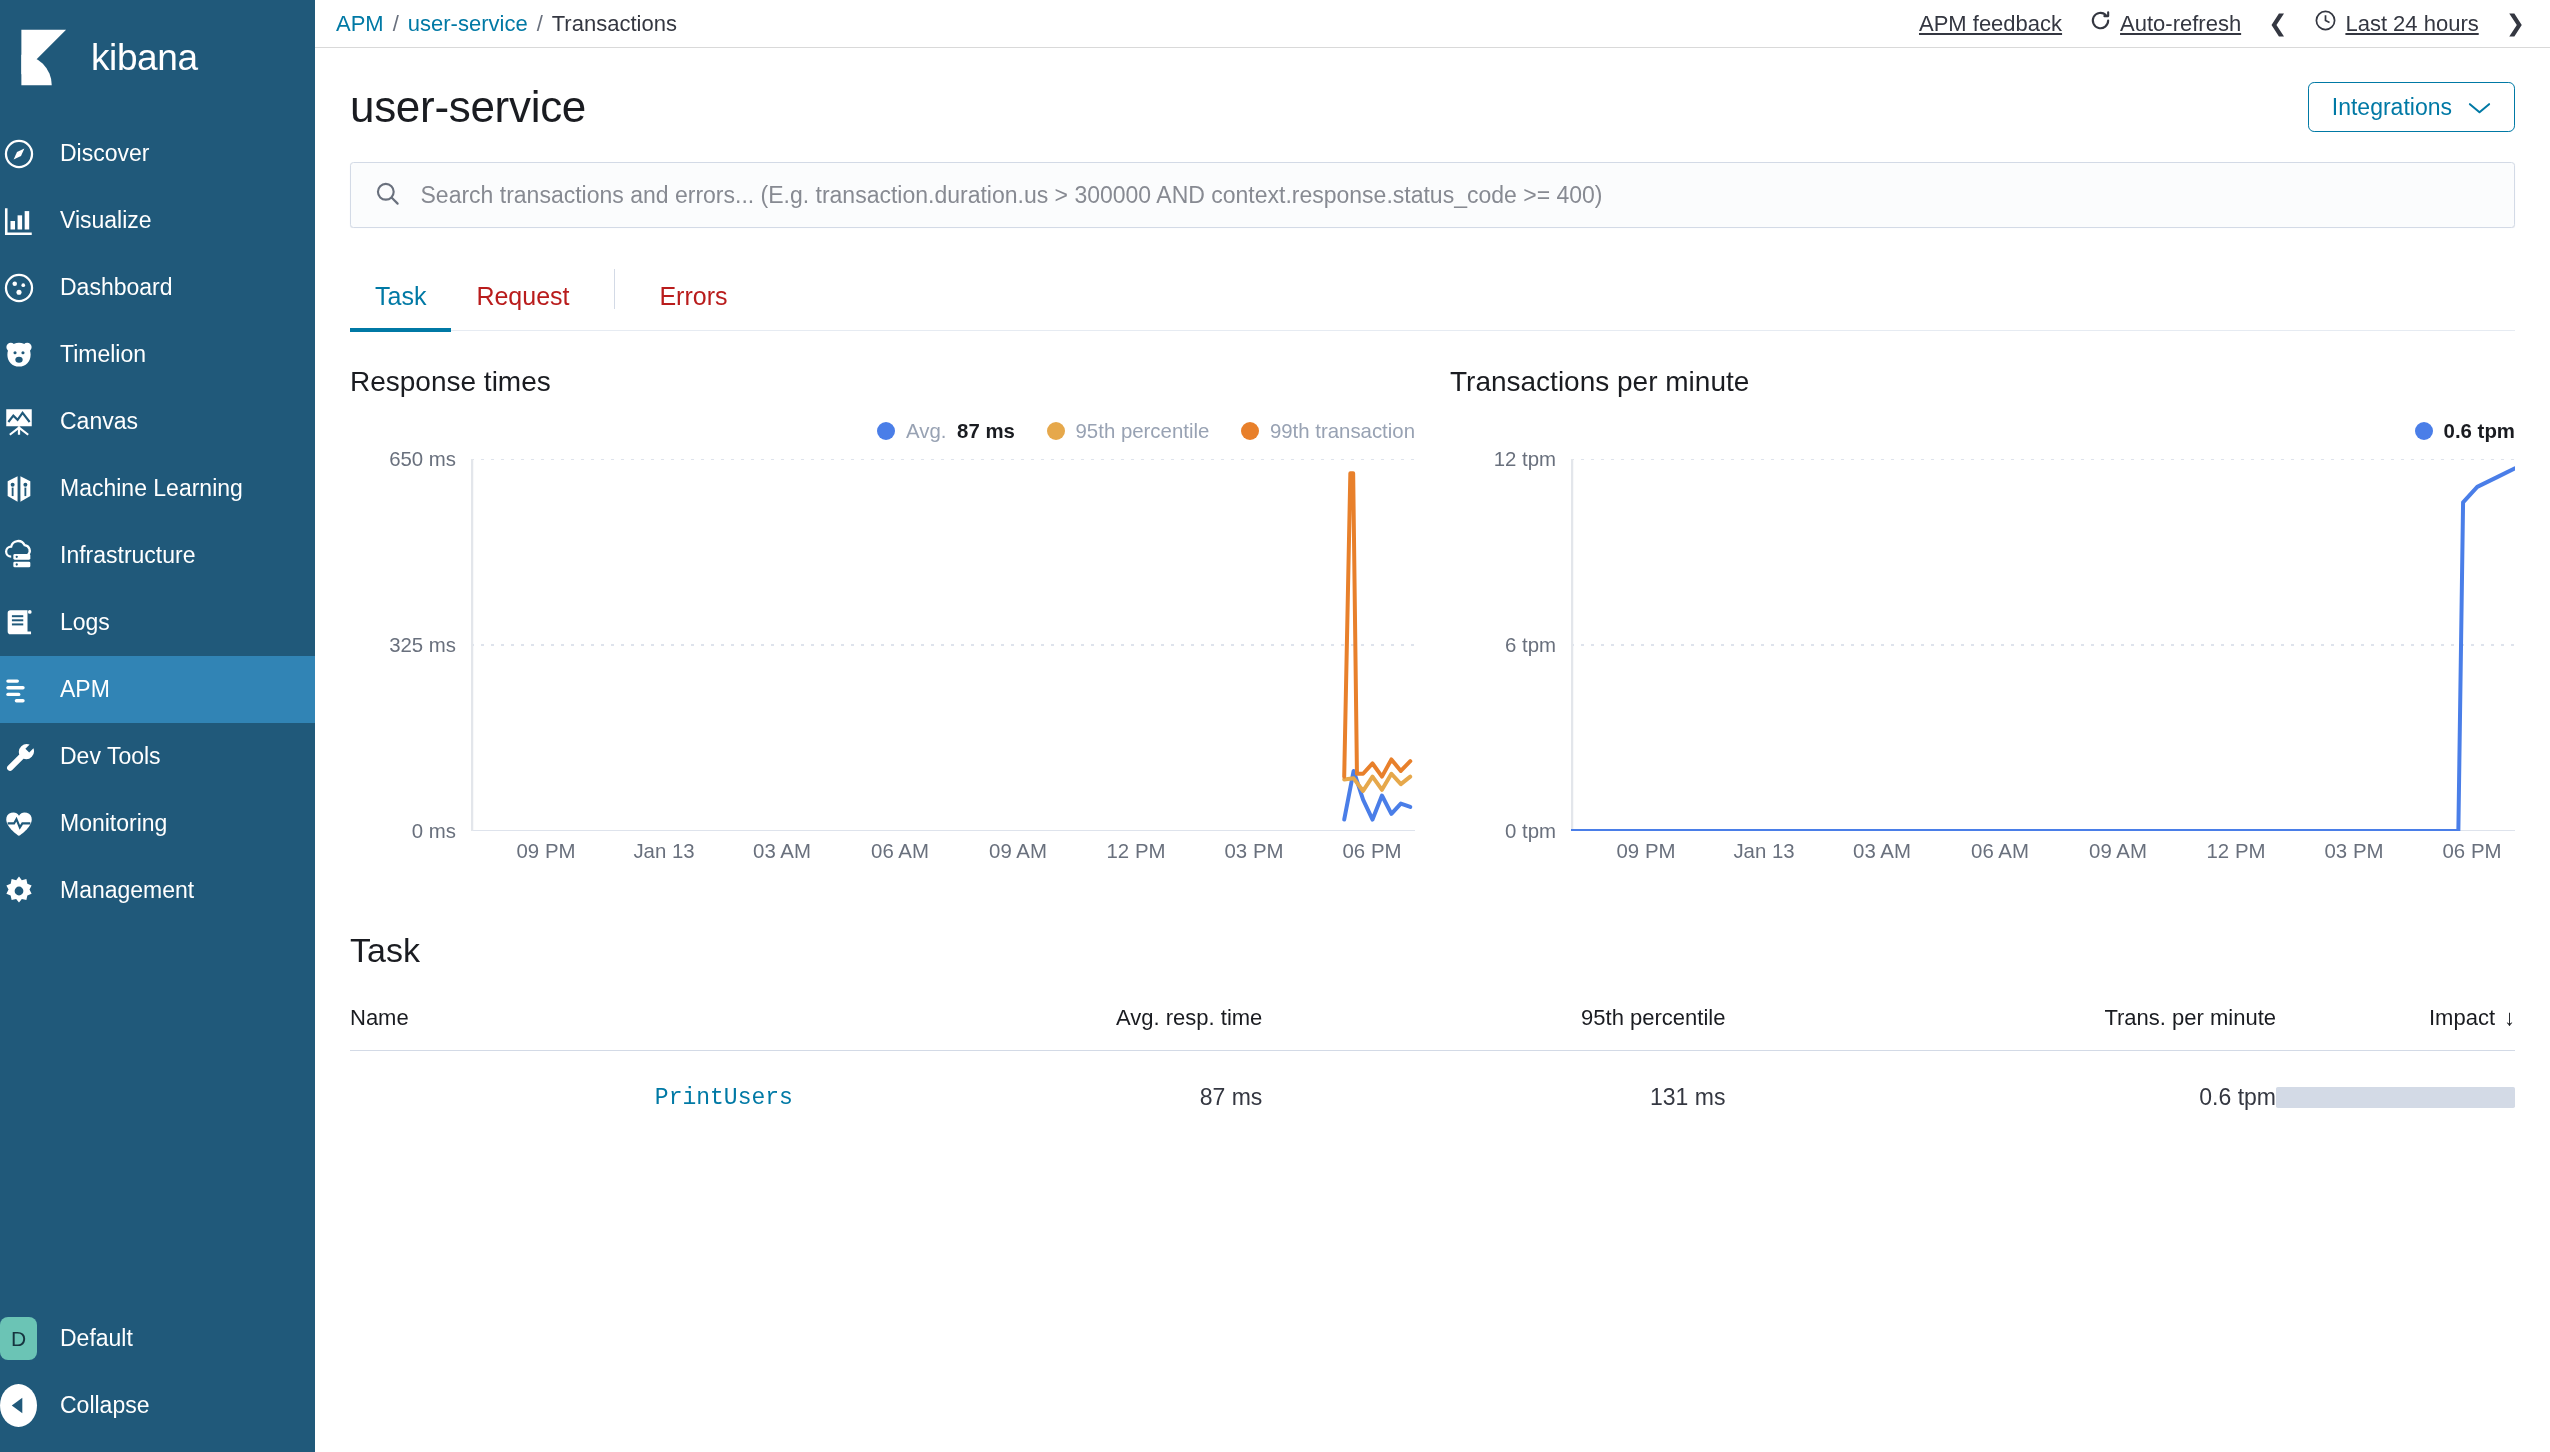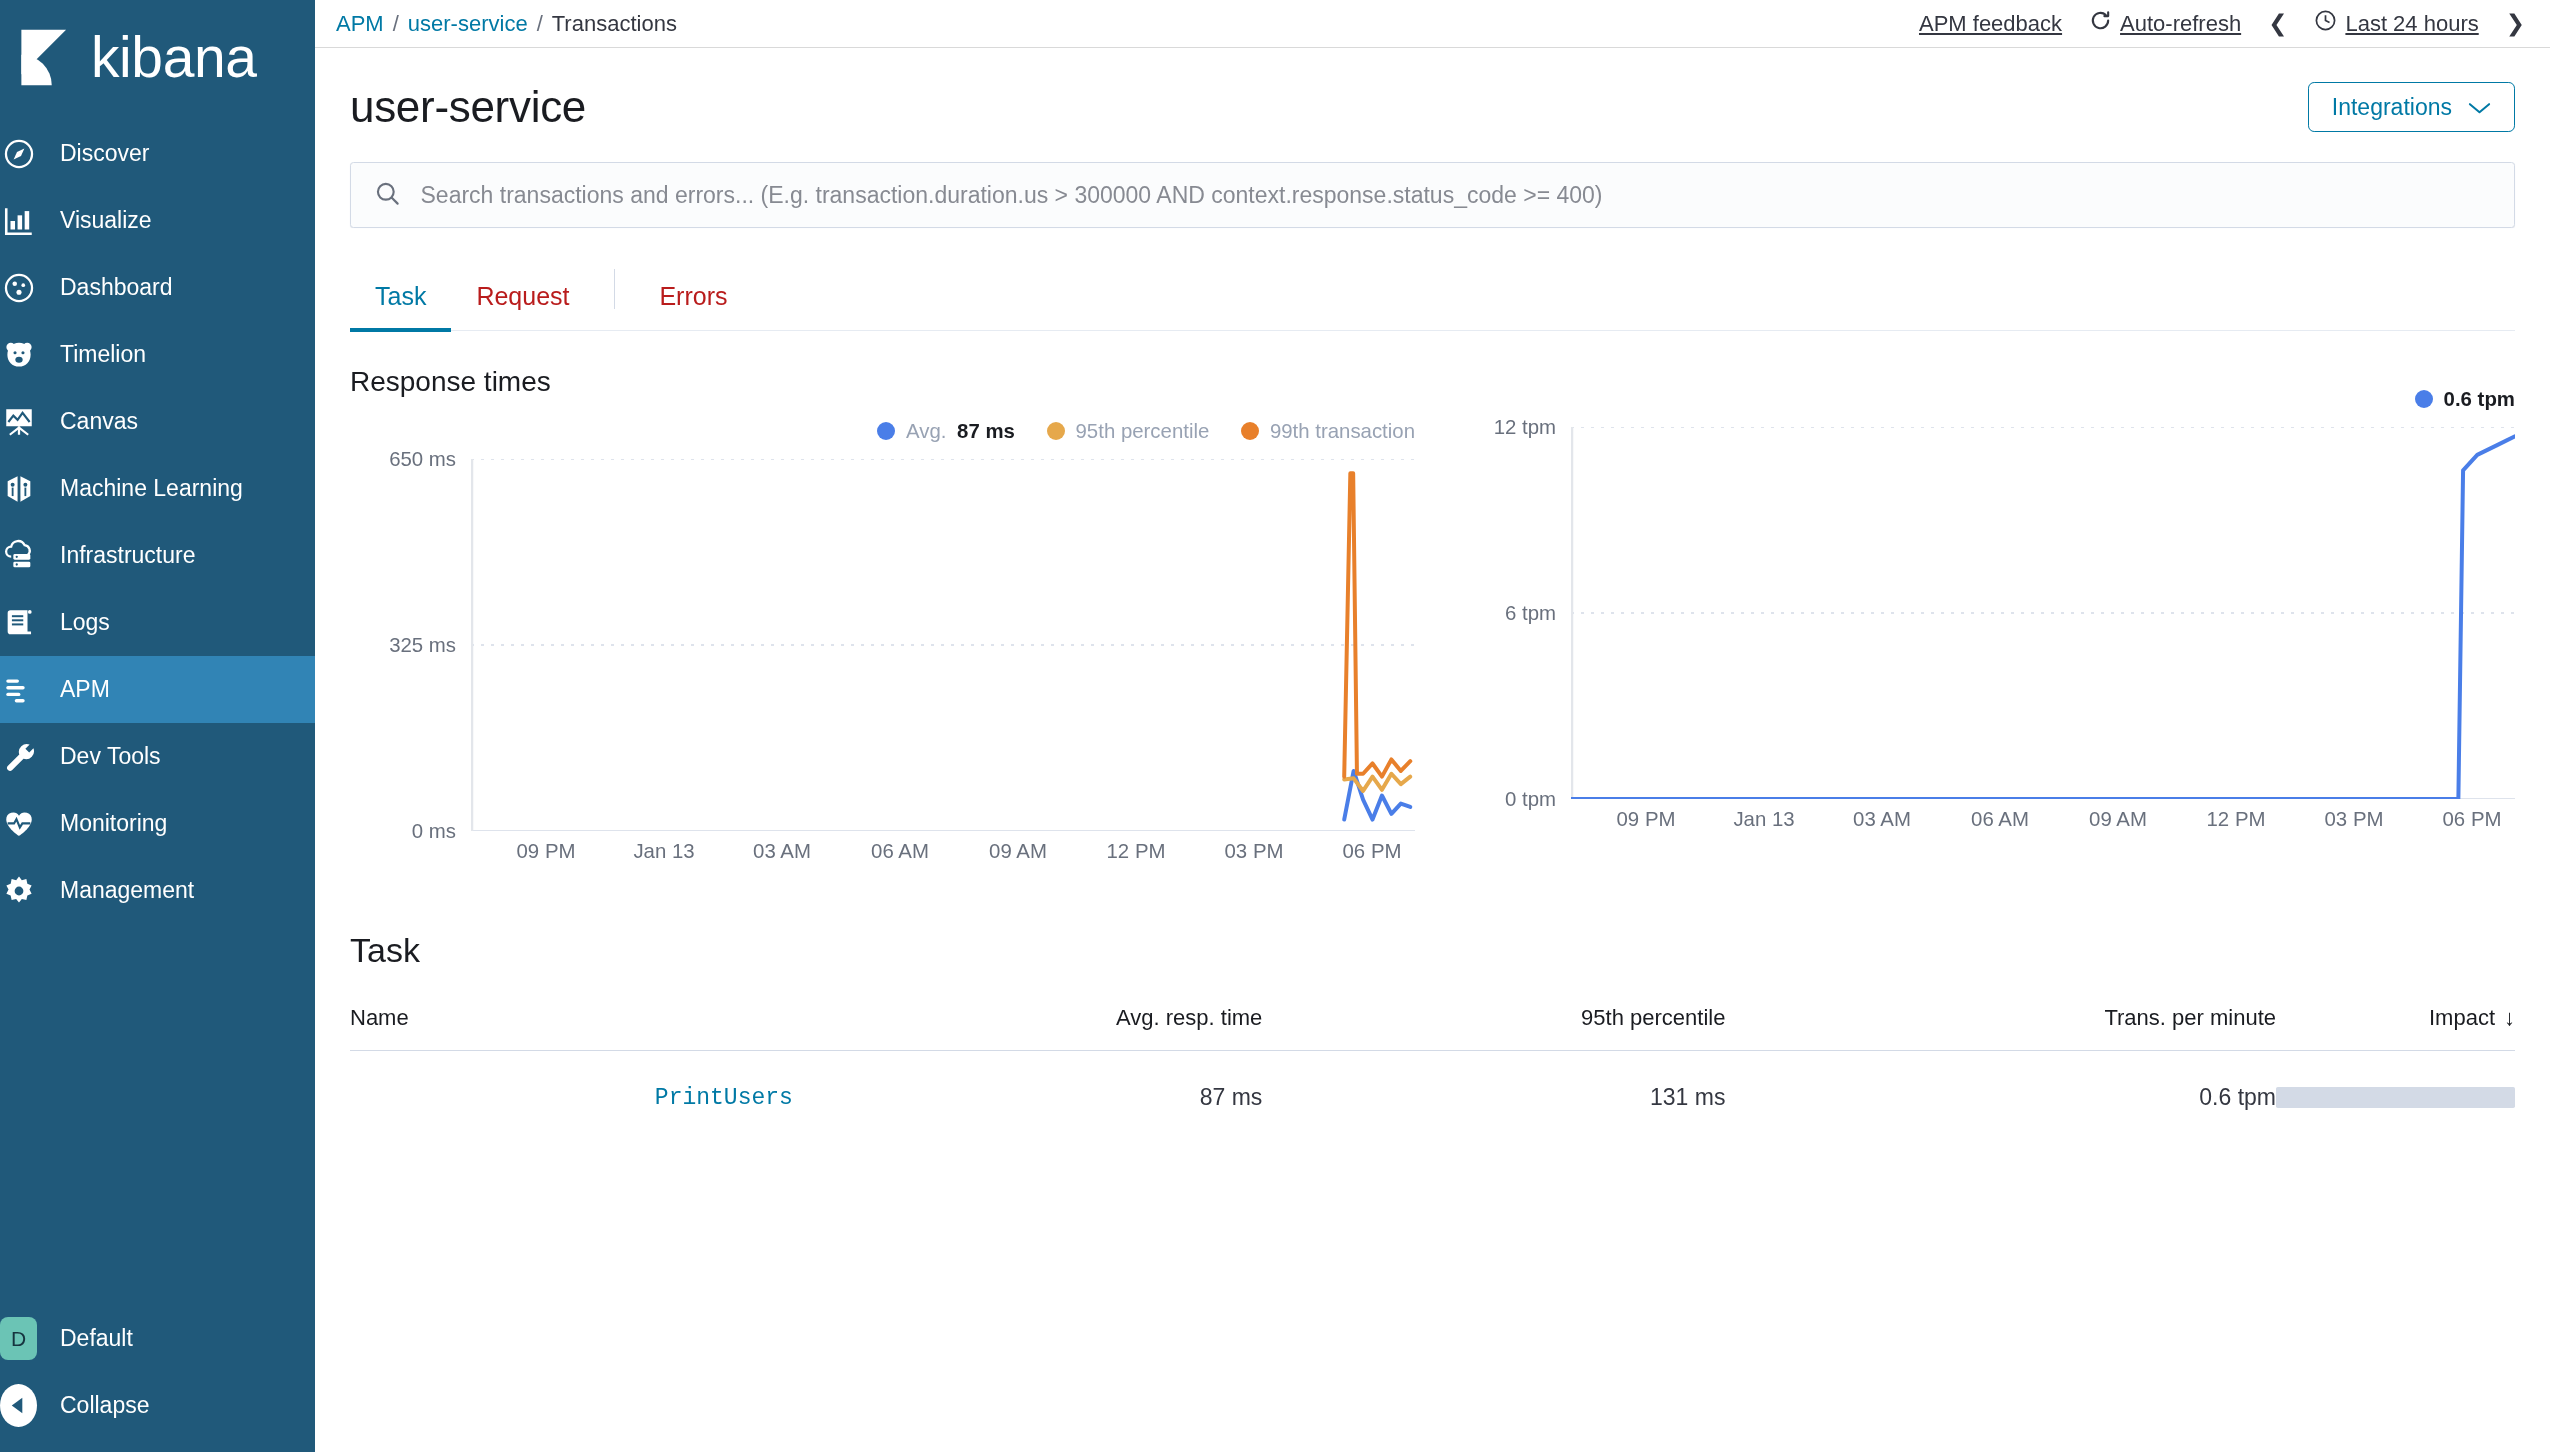--- a/index.html
+++ b/index.html
@@ -24,7 +24,7 @@
   }
   .brand-mark { width: 59px; height: 59px; position: relative; }
   .brand-text {
-    color: #ffffff; font-size: 57px; font-weight: 400;
+    color: #ffffff; font-size: 37px; font-weight: 400;
     letter-spacing: -0.4px; line-height: 1;
   }
   .nav { margin-top: 5.3px; }

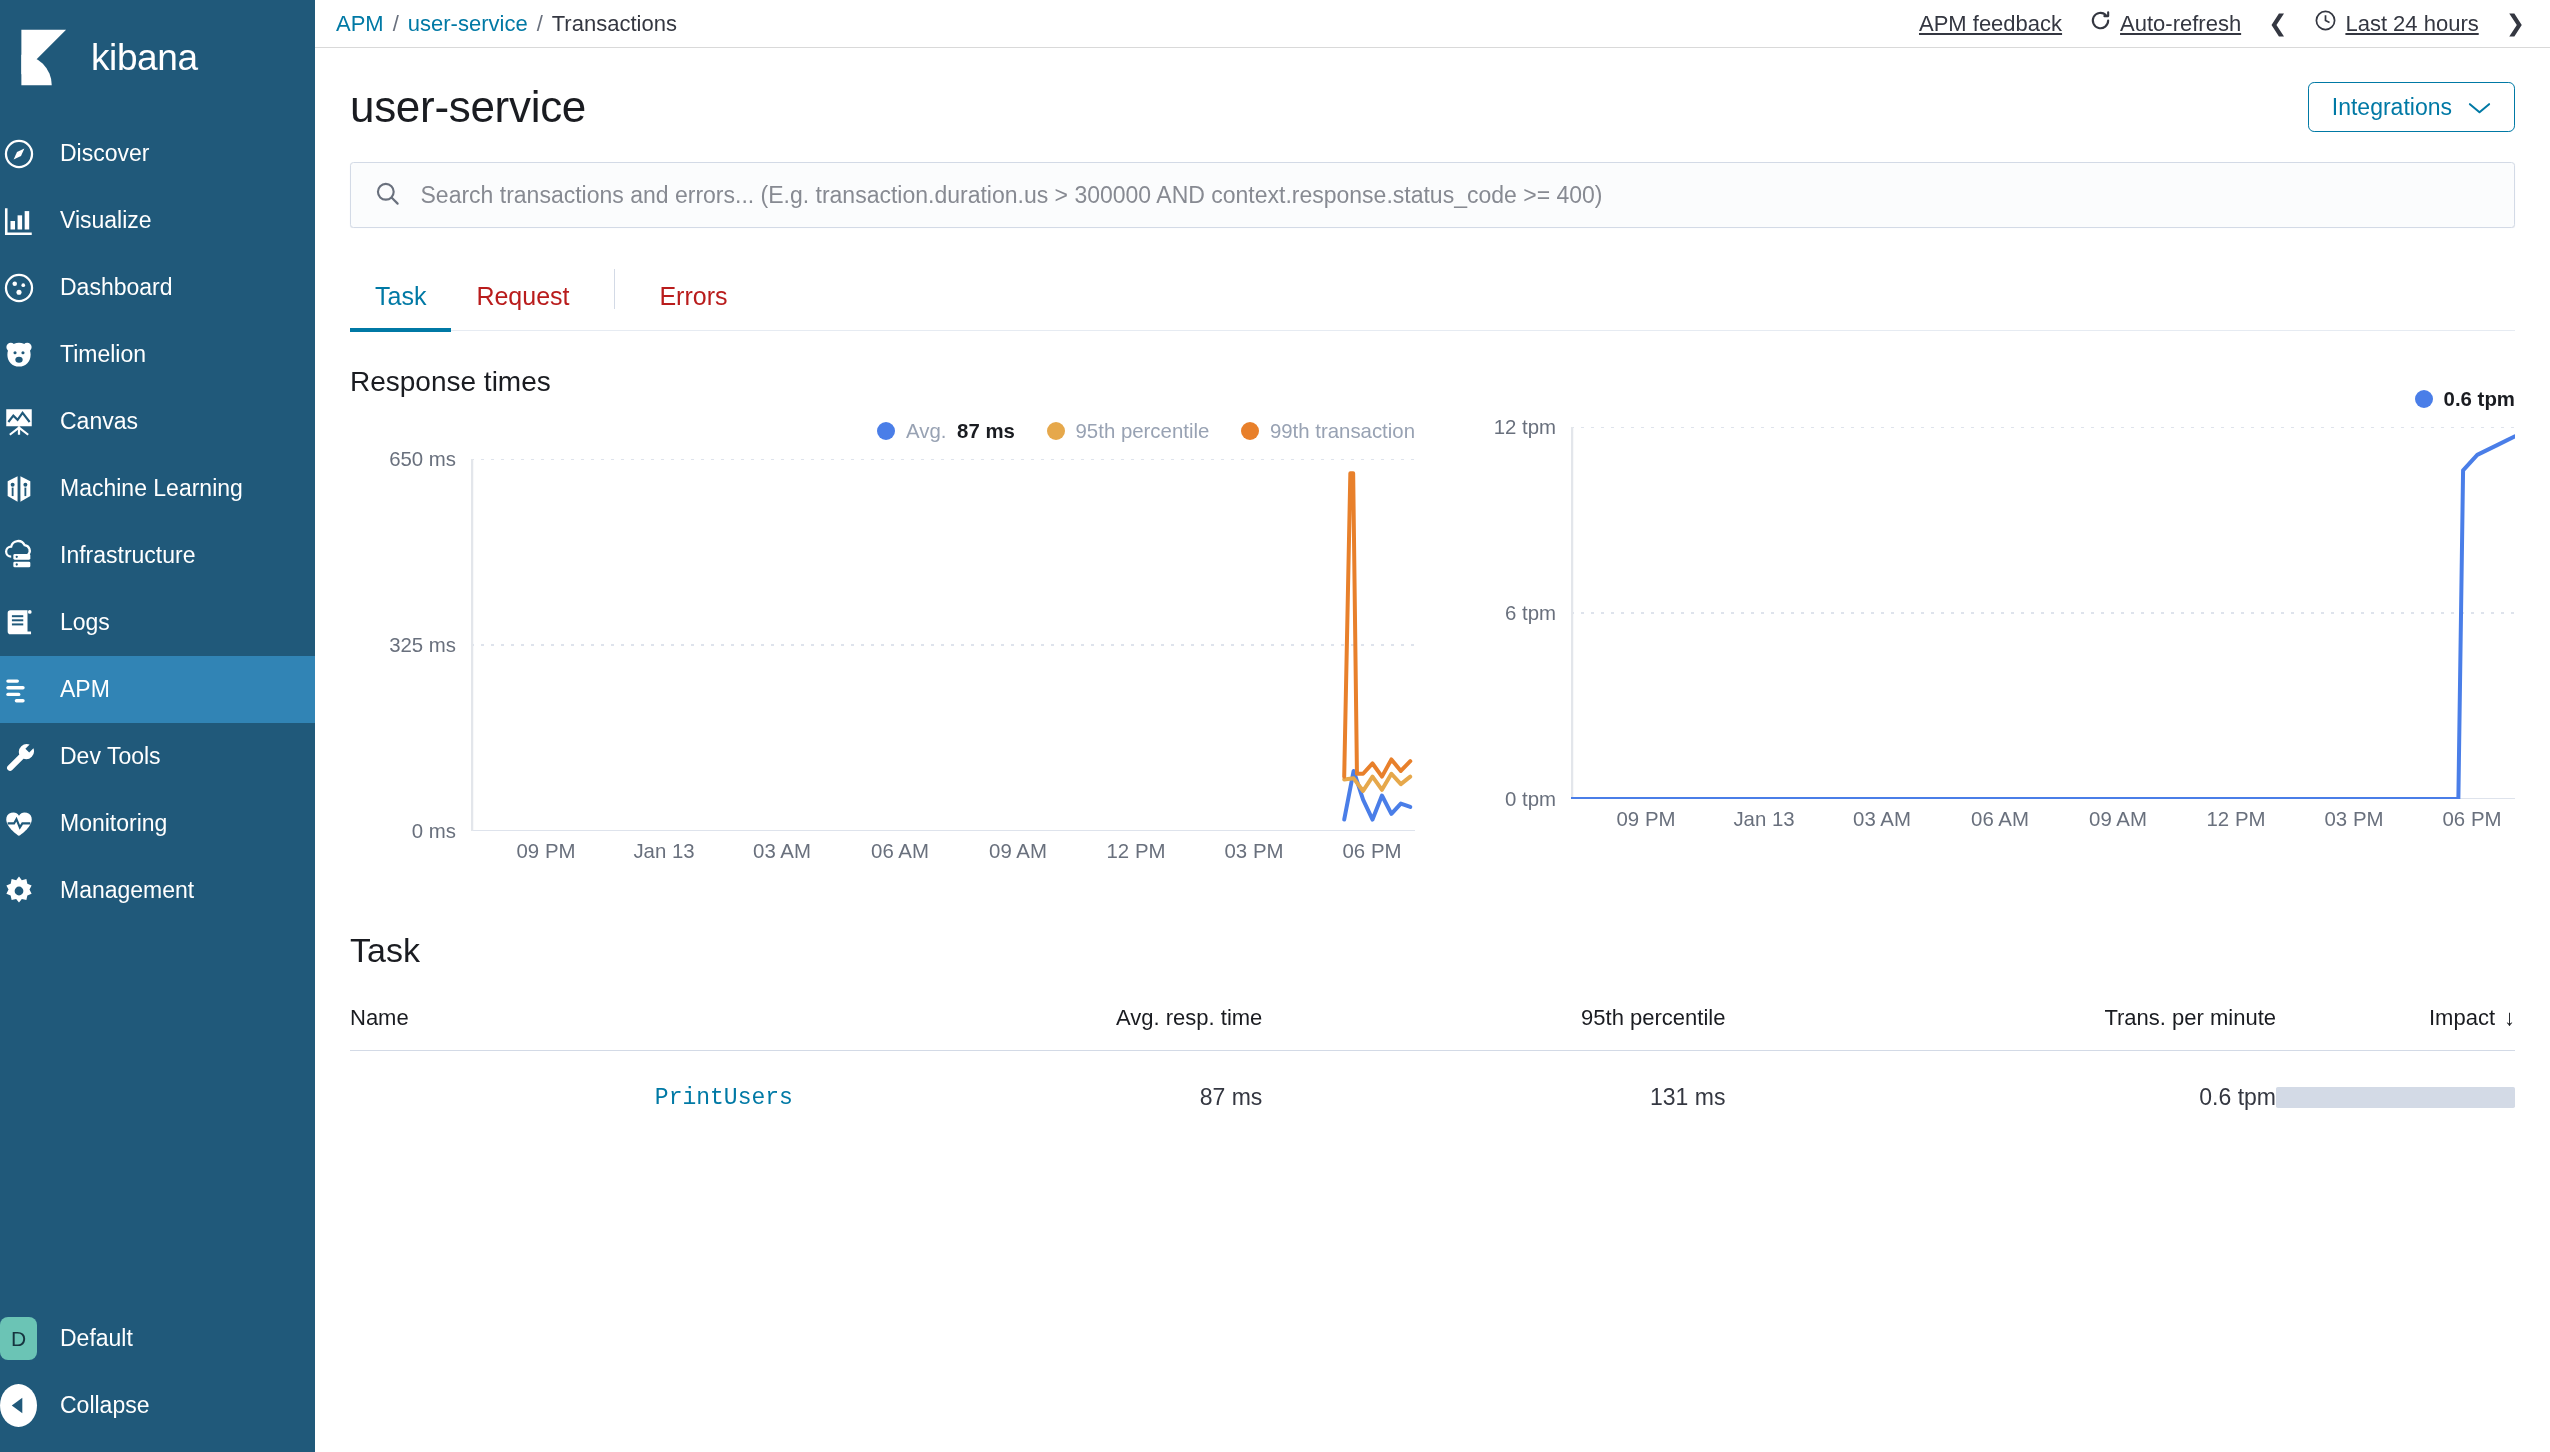--- a/index.html
+++ b/index.html
@@ -432,6 +432,7 @@
         </div>
 
         <div class="chart-card">
+          <div class="chart-title">Transactions per minute</div>
           <div class="legend">
             <span class="legend-item">
               <span class="legend-dot" style="background:#4a7ee8"></span>

